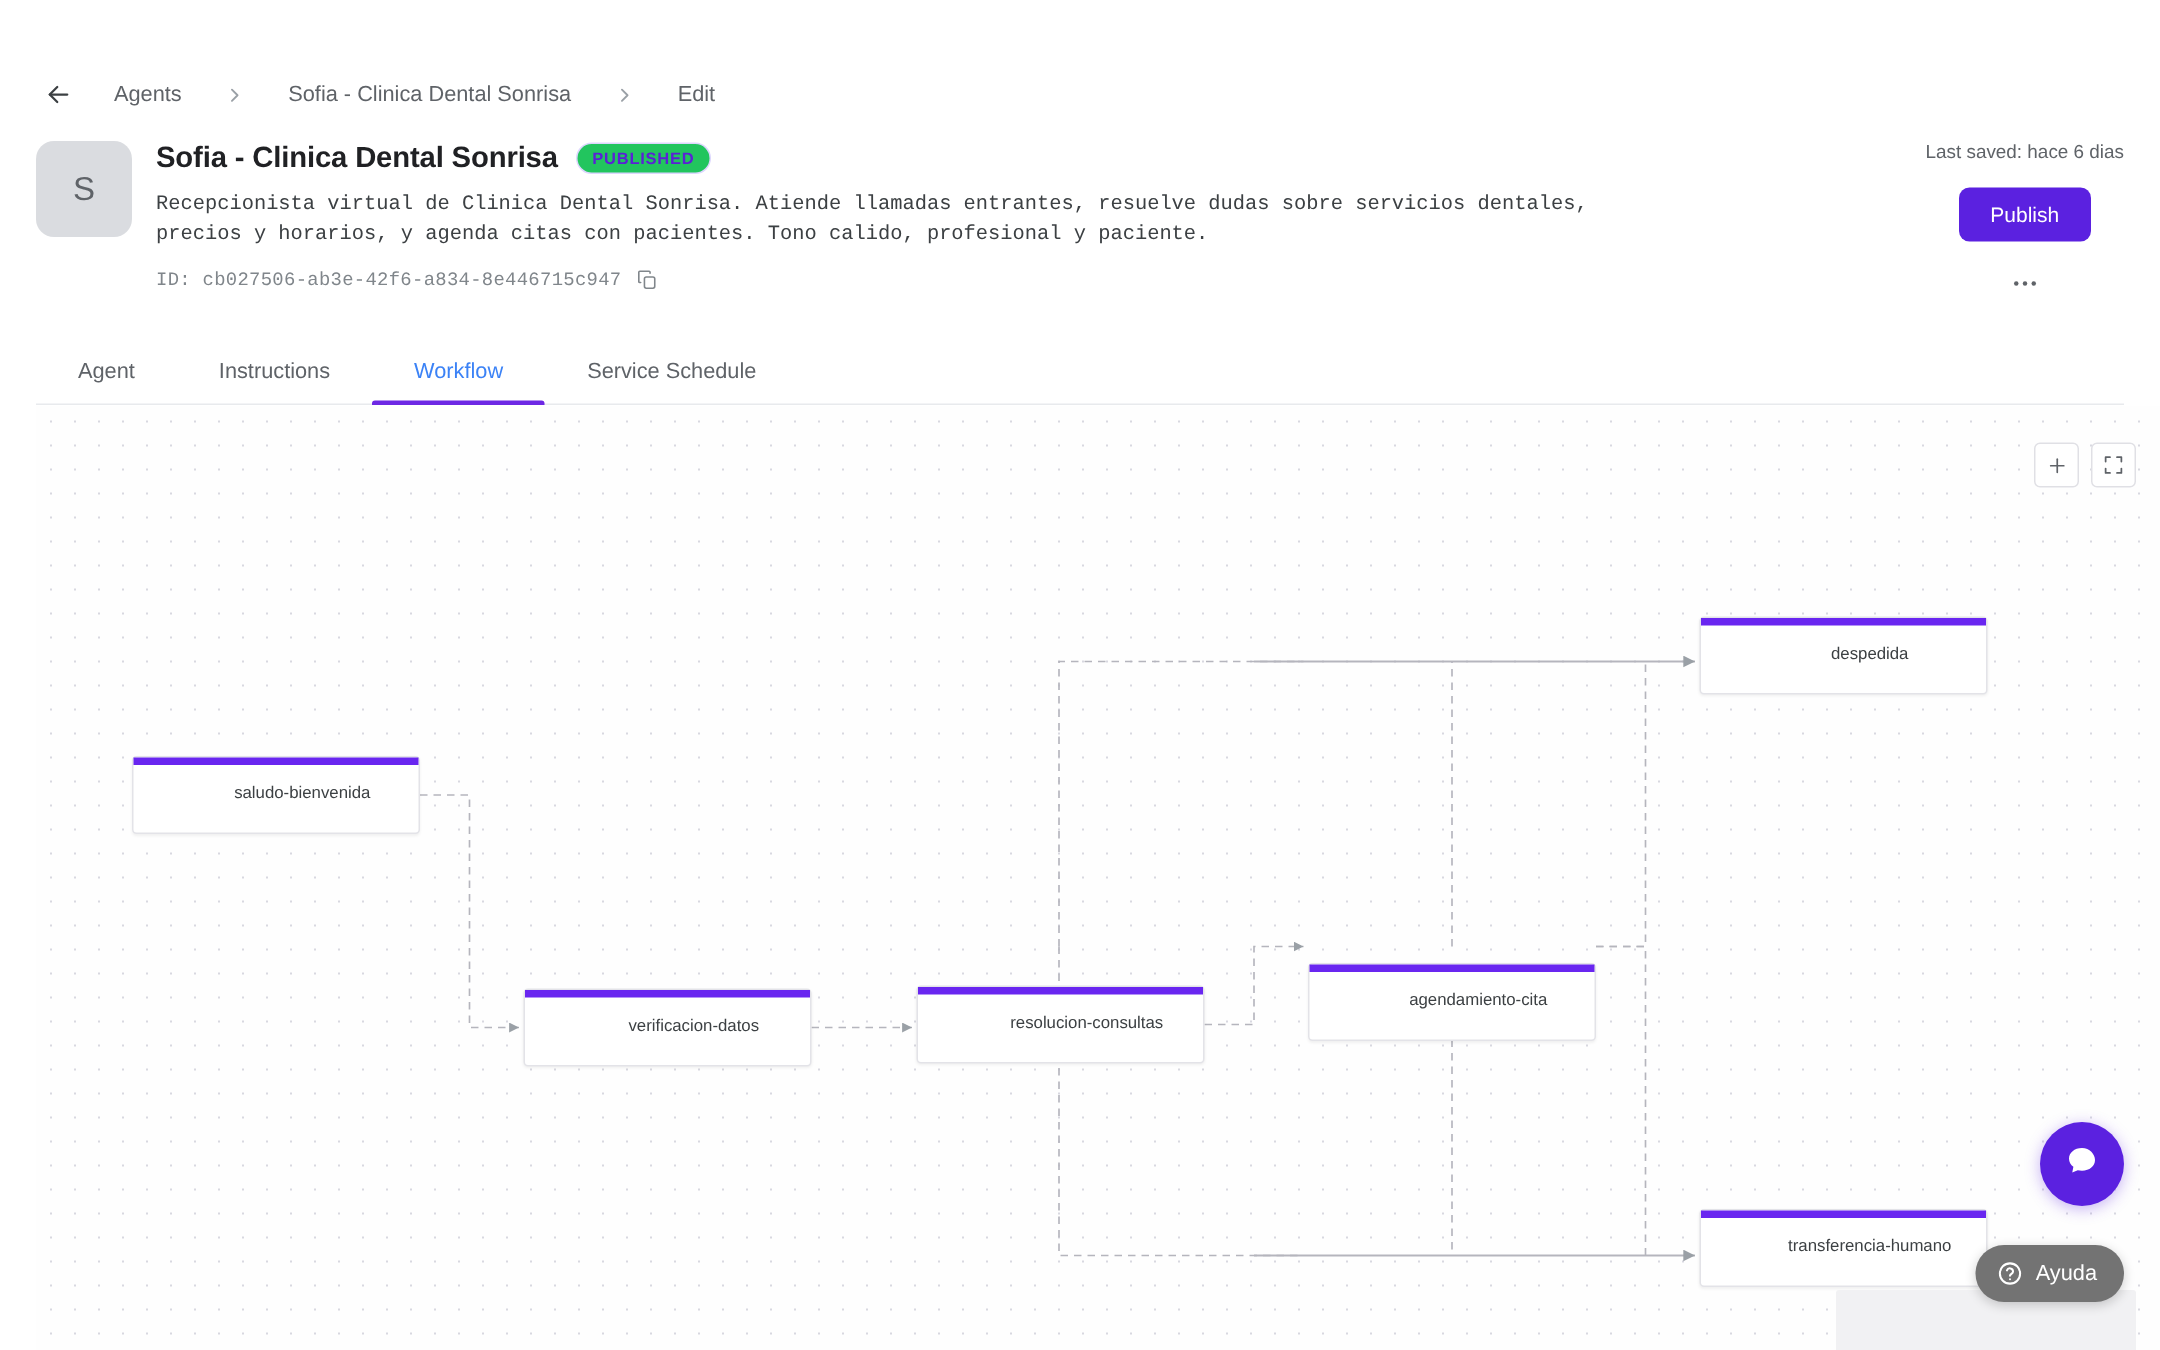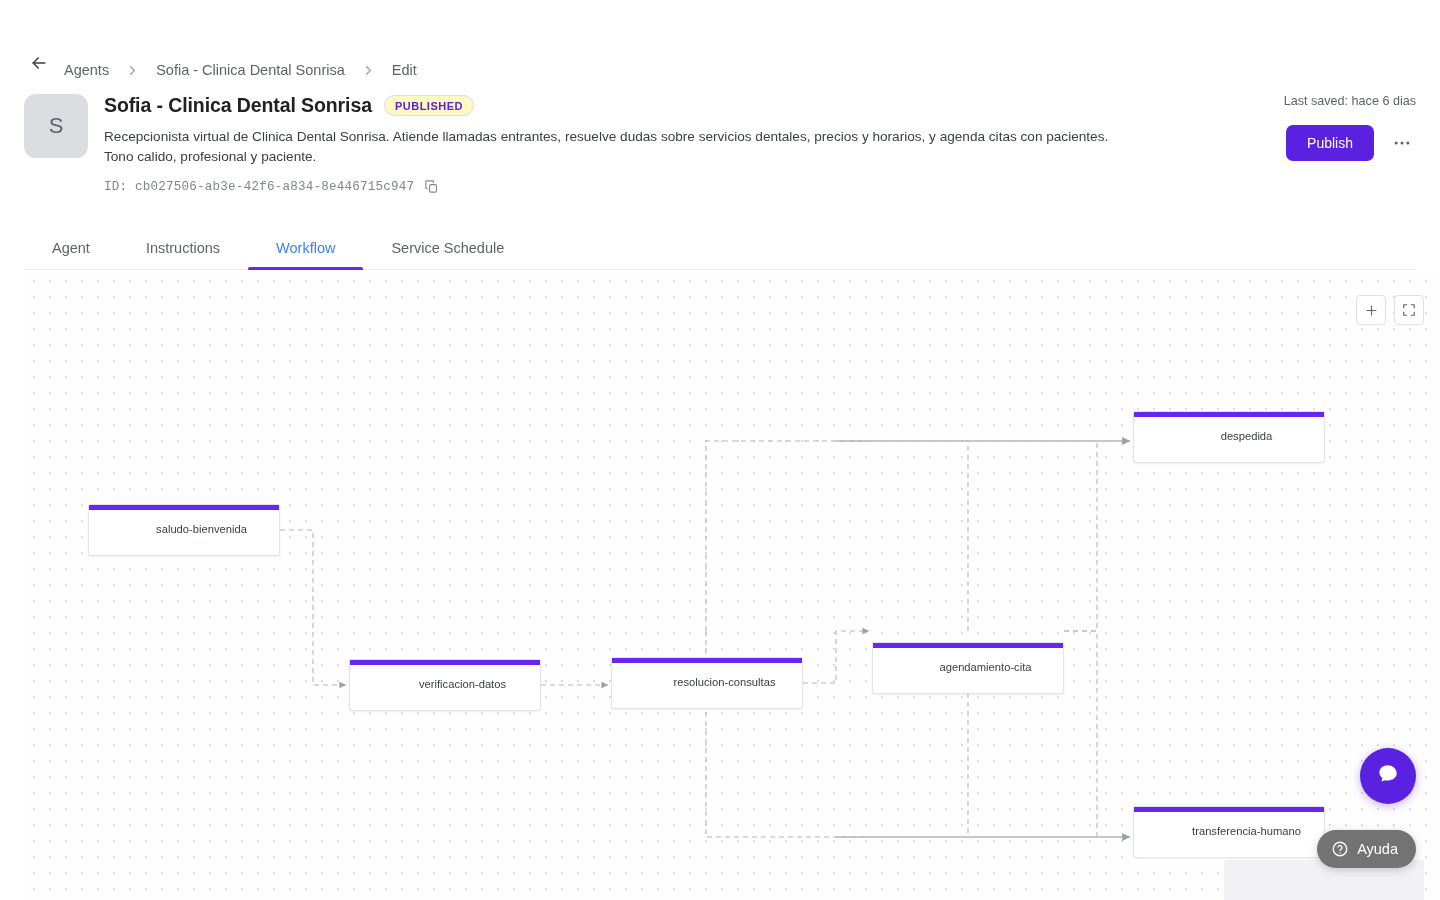--- a/index.html
+++ b/index.html
@@ -14,7 +14,7 @@
   
   .breadcrumb-bar {
     position: absolute; left: 24px; top: 48px;
-    display: flex; align-items: flex-end; gap: 0;
+    display: flex; align-items: center; gap: 12px;
     height: 30px;
   }
   .back-btn {

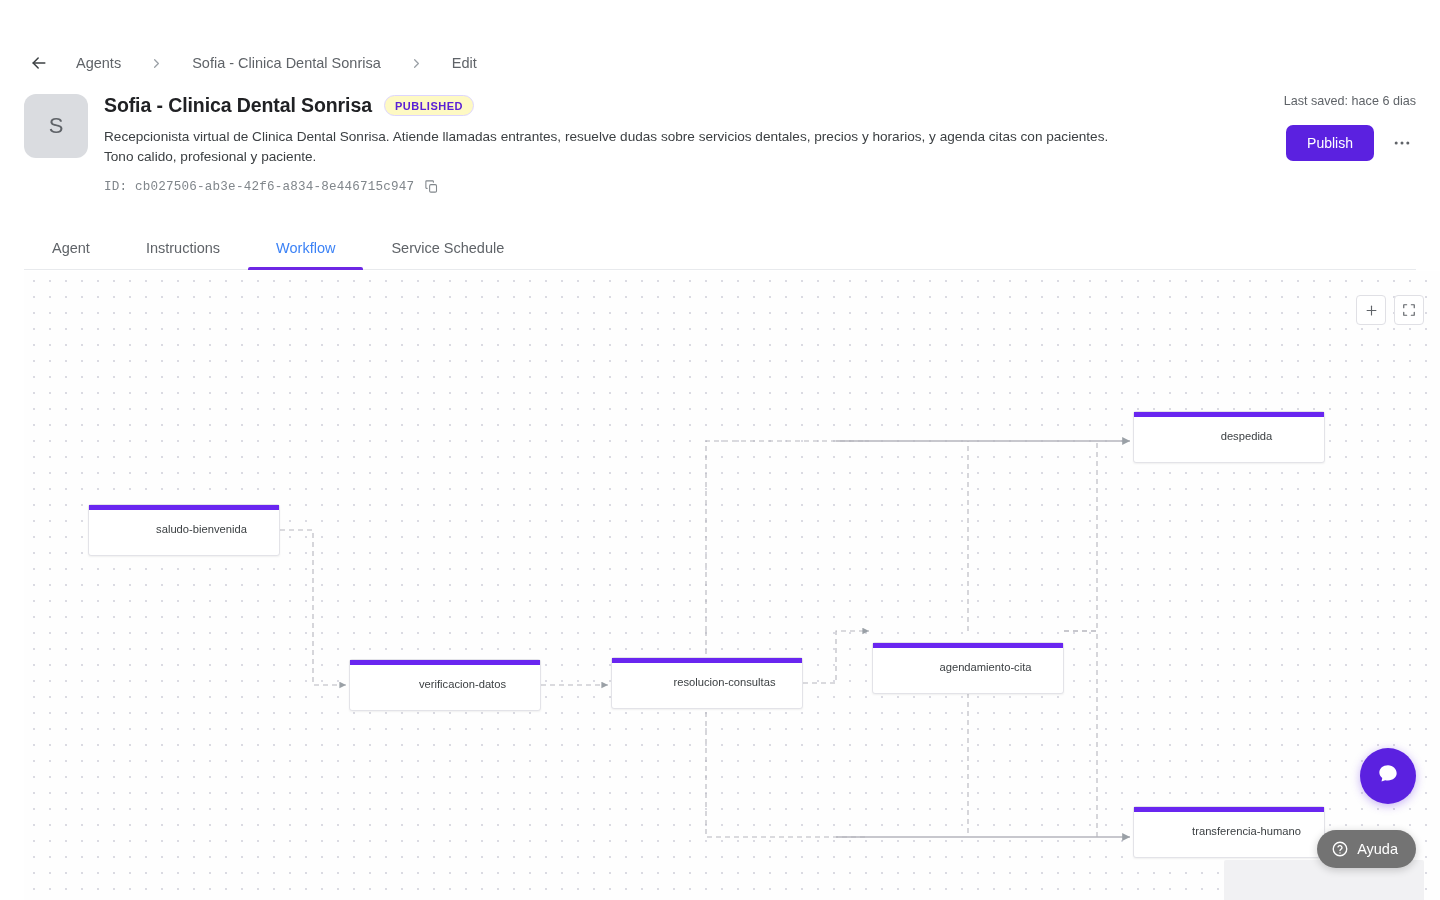--- a/index.html
+++ b/index.html
@@ -50,7 +50,7 @@
   .badge {
     display: inline-block;
     font-size: 11px; font-weight: 700; letter-spacing: 0.5px;
-    color: #5b21d6; background: #fef9c3; border: 1px solid #ddd6fe;
+    color: #5b21d6; background: #22c55e; border: 1px solid #ddd6fe;
     border-radius: 999px; padding: 4px 10px 3px;
   }
   .desc {

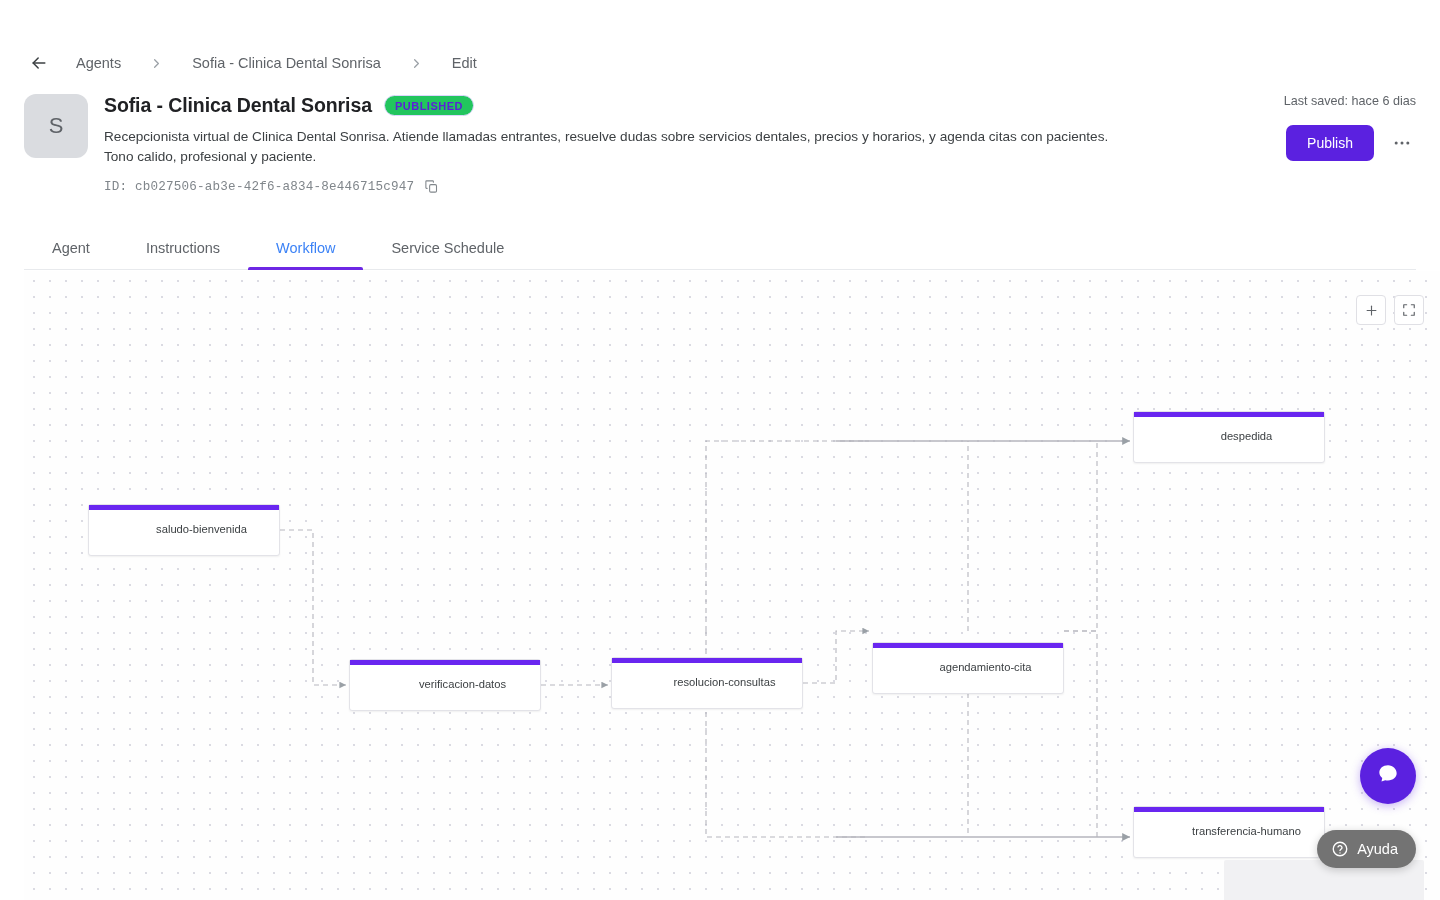--- a/index.html
+++ b/index.html
@@ -56,6 +56,7 @@
   .desc {
     margin-top: 10px; font-size: 13.6px; line-height: 20px; color: #3c4043;
     max-width: 1120px;
+    font-family: Liberation Mono, monospace;
   }
   .id-row {
     margin-top: 12px; display: flex; align-items: center; gap: 10px;

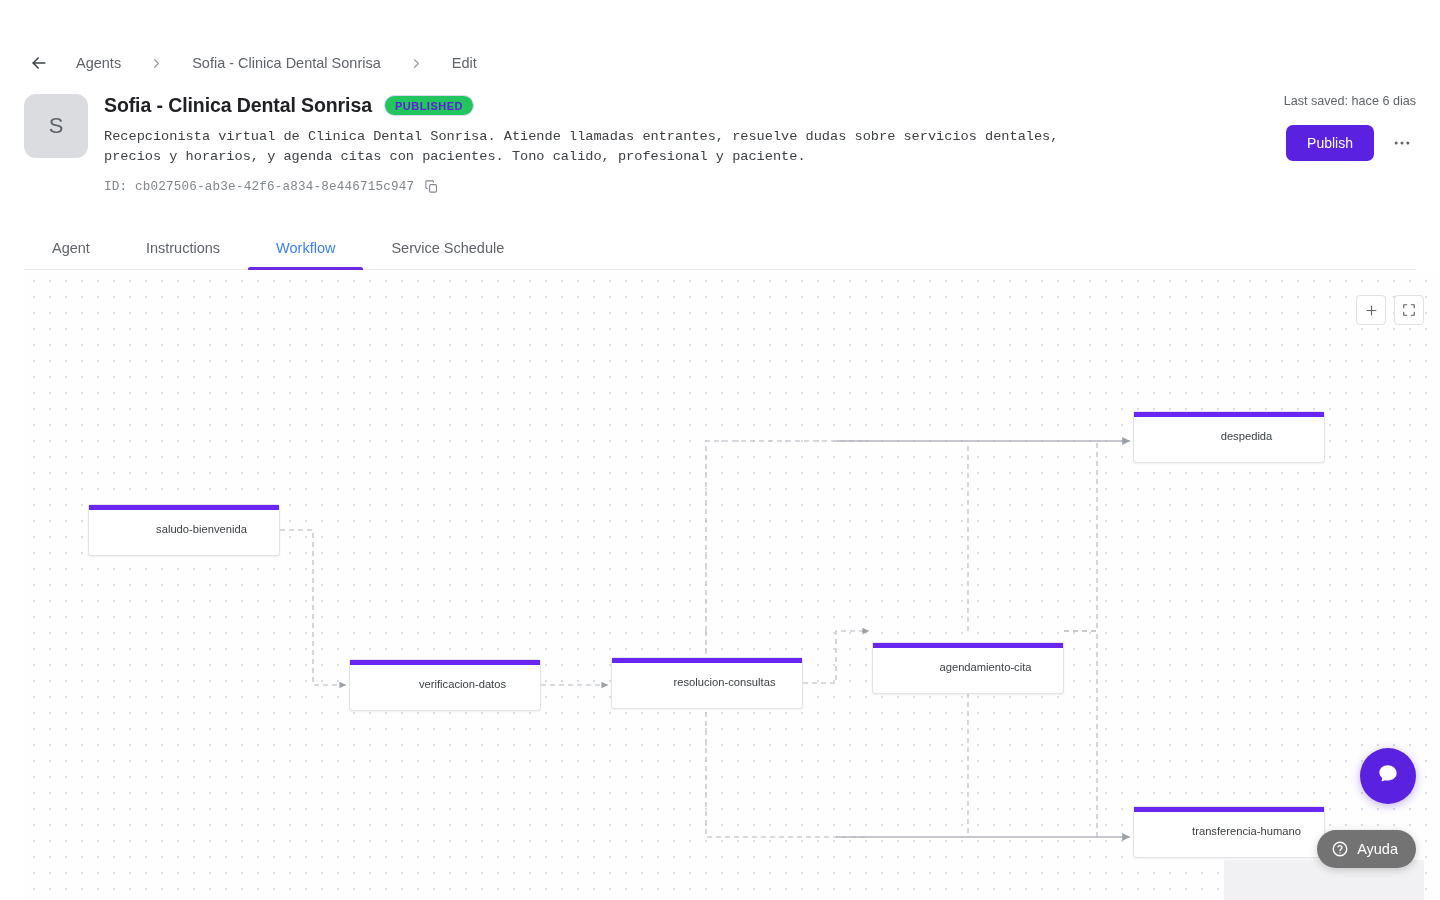--- a/index.html
+++ b/index.html
@@ -70,7 +70,7 @@
     position: absolute; right: 0; top: 0; text-align: right;
   }
   .saved-text { font-size: 12.6px; color: #5f6368; white-space: nowrap; }
-  .actions { display: flex; align-items: center; justify-content: flex-end; gap: 14px; margin-top: 17px; }
+  .actions { display: flex; align-items: center; justify-content: flex-end; gap: 14px; margin-top: 17px; flex-direction: column; }
   .publish-btn {
     background: #5b21e0; color: #fff; border: none; border-radius: 7px;
     font-size: 14px; font-weight: 500; padding: 10px 21px; cursor: pointer;

